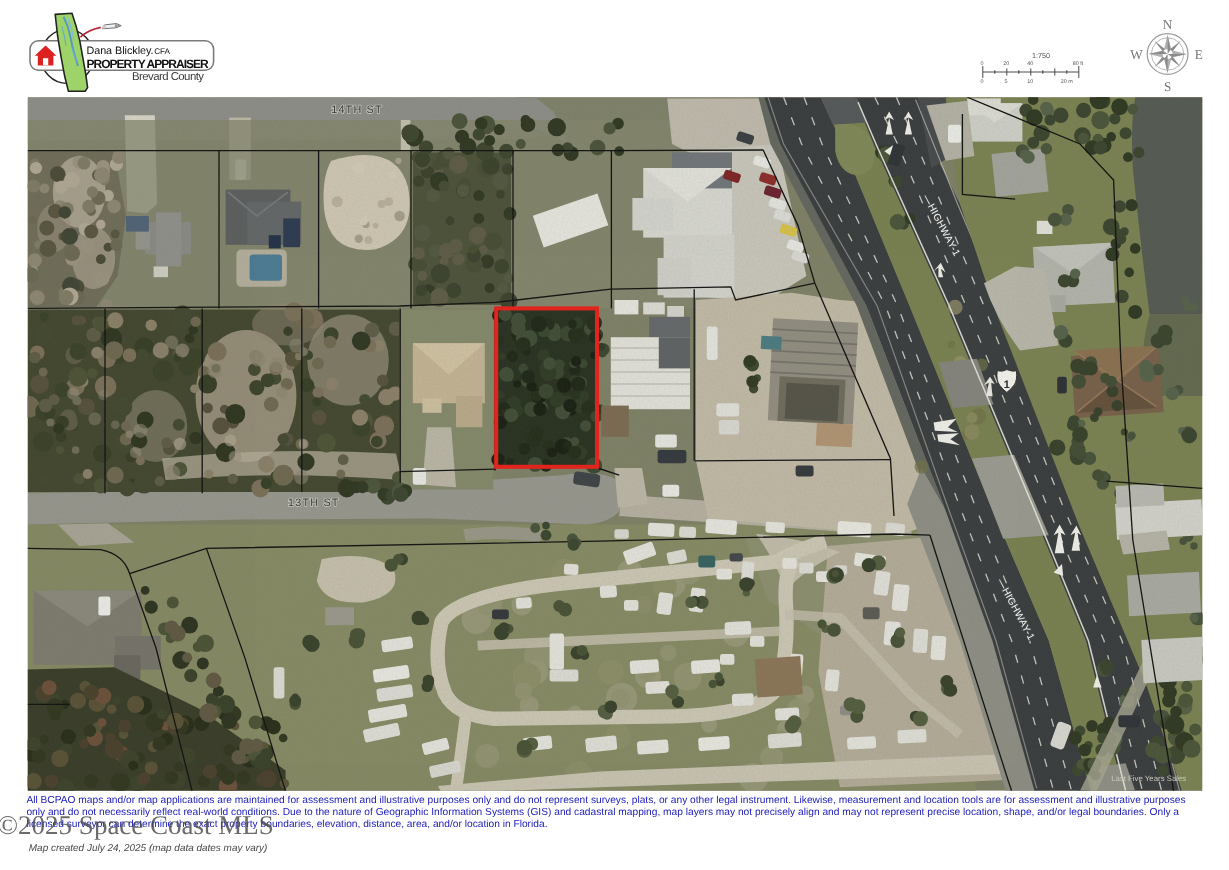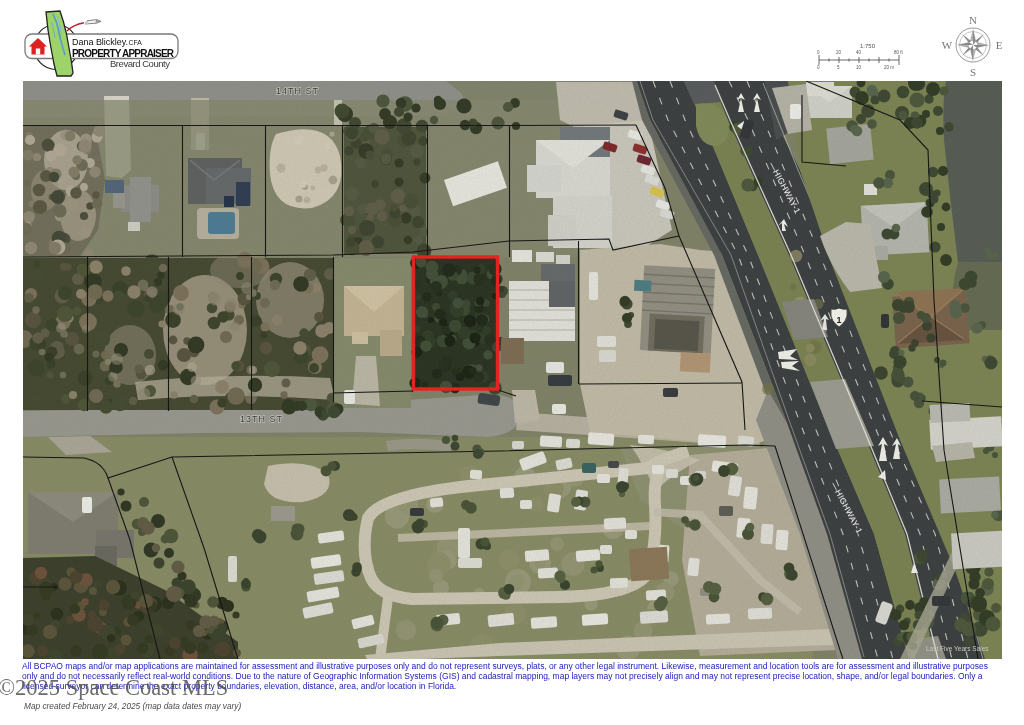--- a/index.html
+++ b/index.html
@@ -1331,7 +1331,7 @@
 
 <div class="wm">©2025 Space Coast MLS</div>
 
-<div class="note">Map created February 24, 2025 (map data dates may vary)</div>
+<div class="note">Map created July 24, 2025 (map data dates may vary)</div>
 
 </div>
 

